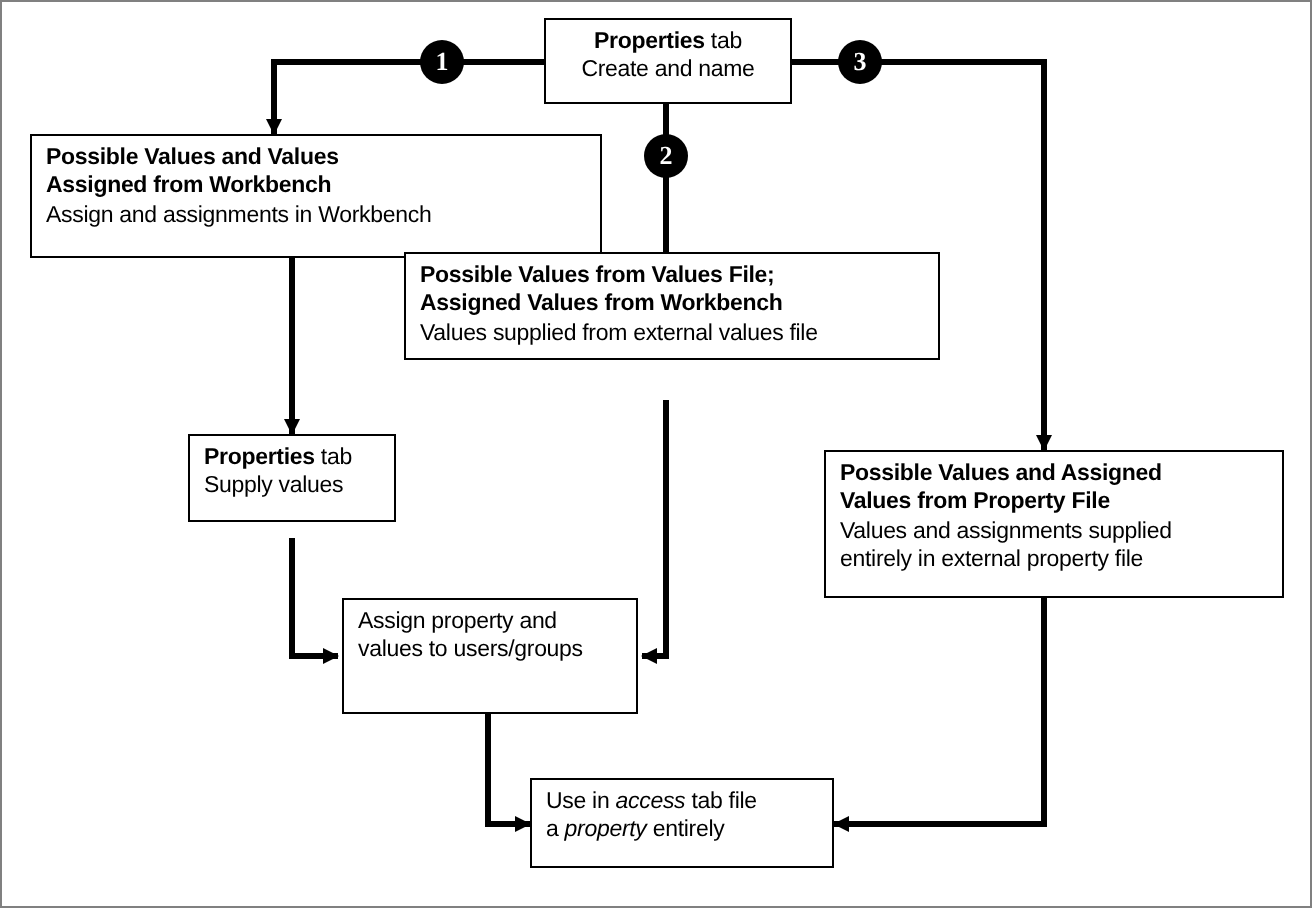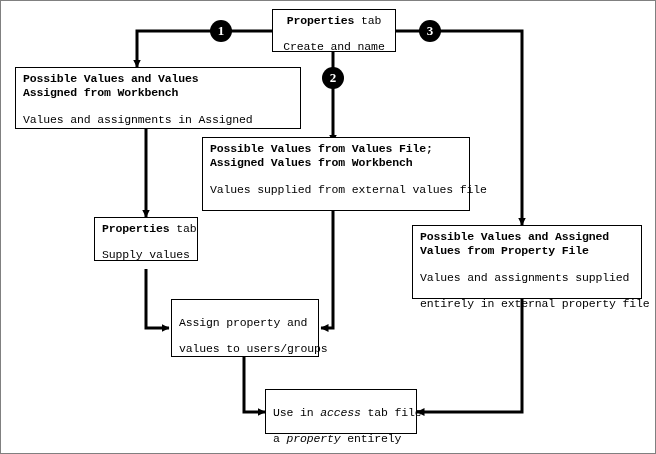--- a/index.html
+++ b/index.html
@@ -36,7 +36,6 @@
     padding: 4px 7px;
     line-height: 1.26;
     color: #000000;
-    font-family: Liberation Mono, monospace;
   }
   .node .ttl {
     font-weight: bold;

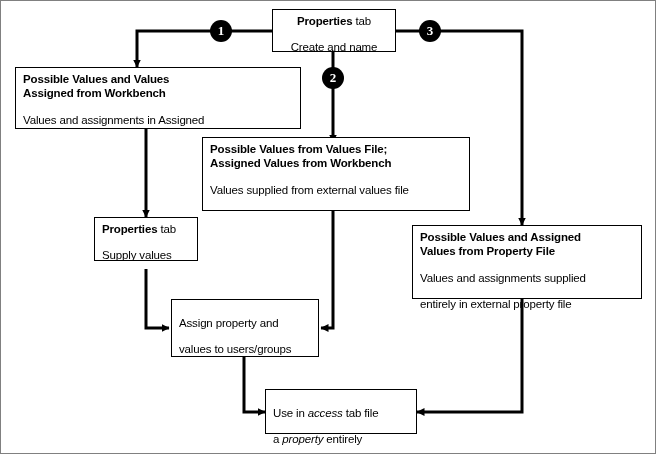--- a/index.html
+++ b/index.html
@@ -51,7 +51,6 @@
     font-size: 11.5px;
     letter-spacing: -0.15px;
     white-space: nowrap;
-    margin-top: 12px;
   }
   .node.center {
     text-align: center;

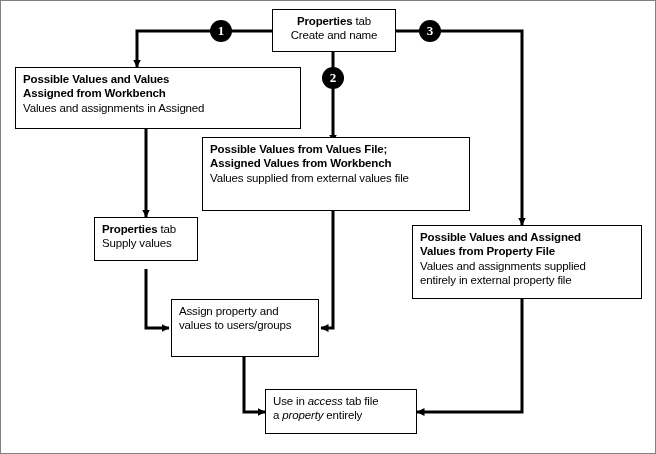--- a/index.html
+++ b/index.html
@@ -111,7 +111,7 @@
   <div class="node" style="left:14px; top:66px; width:286px; height:62px;">
     <div class="ttl">Possible Values and Values</div>
     <div class="ttl">Assigned from Workbench</div>
-    <div class="sub">Values and assignments in Assigned</div>
+    <div class="sub">Assign and assignments in Workbench</div>
   </div>
 
   <div class="node" style="left:201px; top:136px; width:268px; height:74px;">

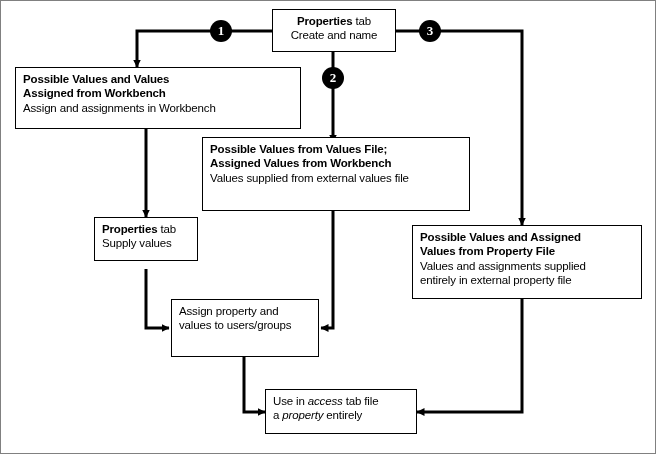--- a/index.html
+++ b/index.html
@@ -114,7 +114,7 @@
     <div class="sub">Assign and assignments in Workbench</div>
   </div>
 
-  <div class="node" style="left:201px; top:136px; width:268px; height:74px;">
+  <div class="node" style="left:201px; top:125px; width:268px; height:54px;">
     <div class="ttl">Possible Values from Values File;</div>
     <div class="ttl">Assigned Values from Workbench</div>
     <div class="sub">Values supplied from external values file</div>

